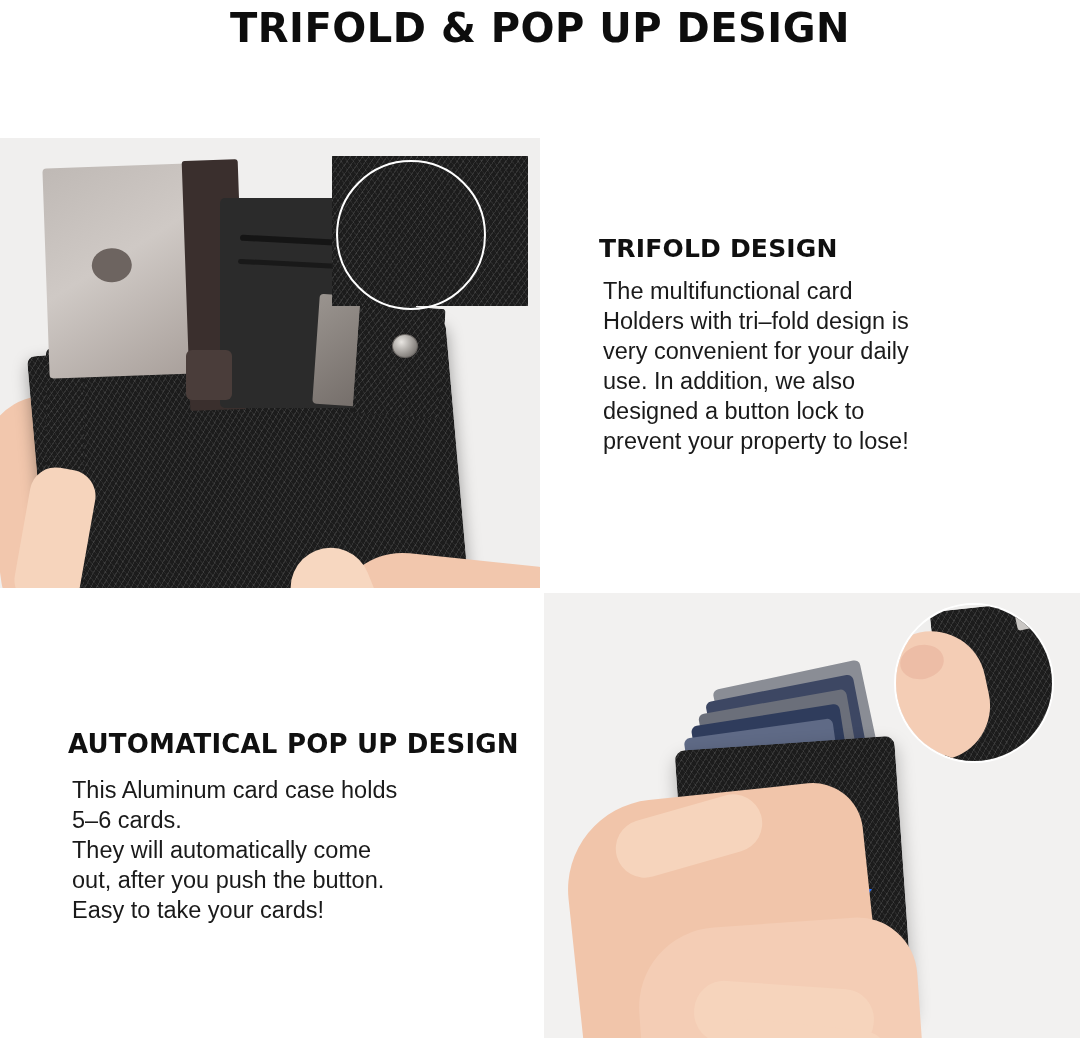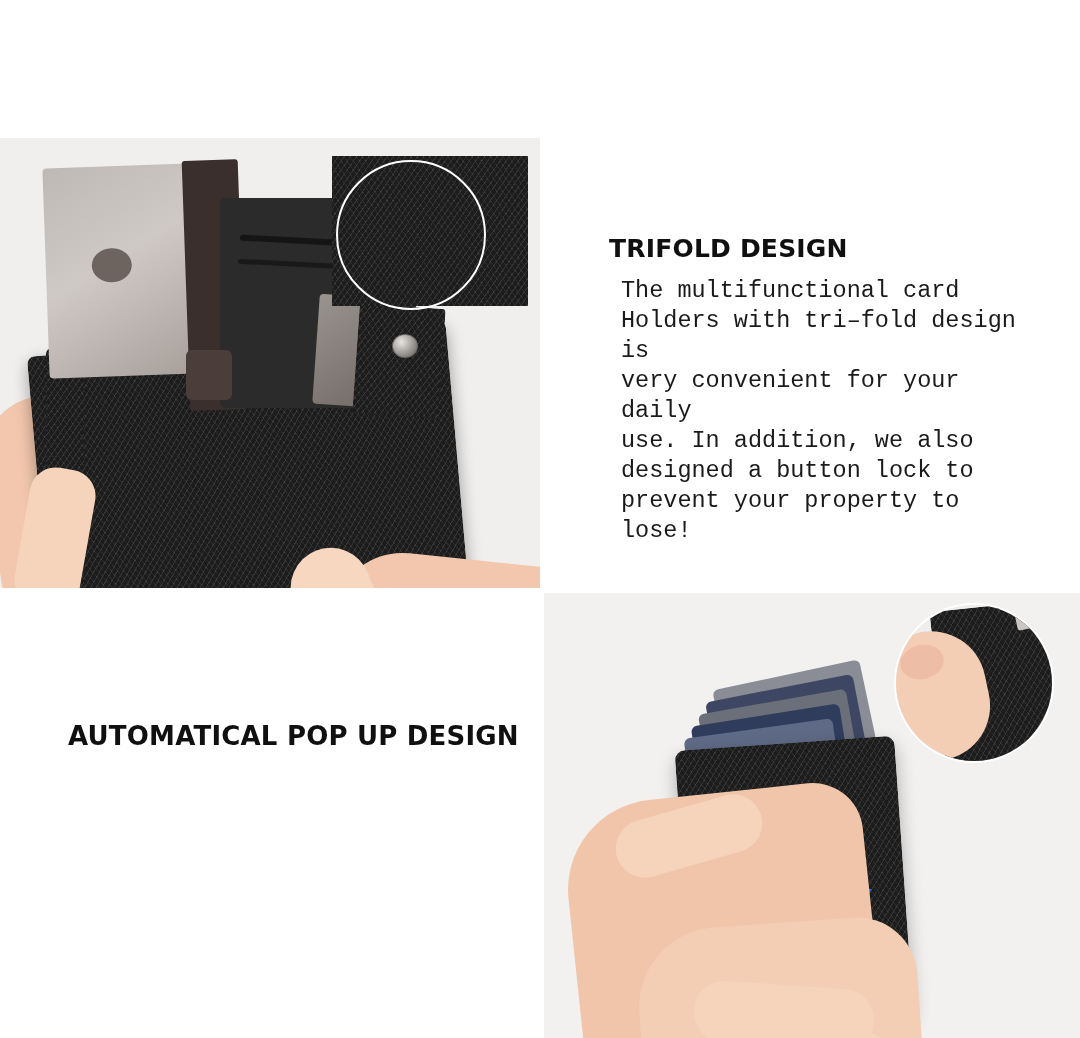--- a/index.html
+++ b/index.html
@@ -299,6 +299,7 @@
 
 <div class="header">
   <h1>
+    <span>TRIFOLD &amp; POP UP DESIGN</span>
   </h1>
 </div>
 

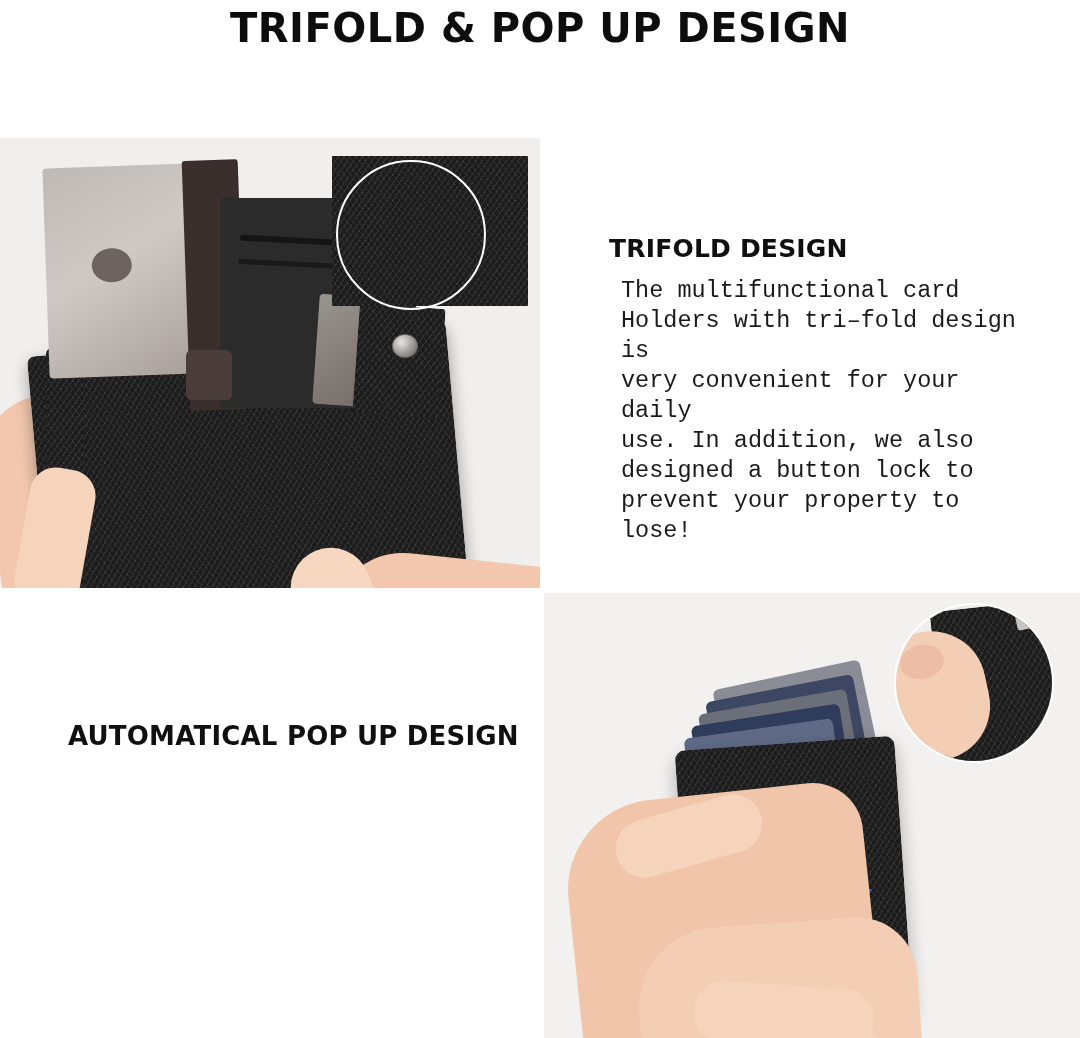--- a/index.html
+++ b/index.html
@@ -54,7 +54,7 @@
   .txt-block { padding: 0; }
   .txt-tr {
     position: absolute;
-    left: 65px;
+    left: 55px;
     top: 96px;
     width: 430px;
   }

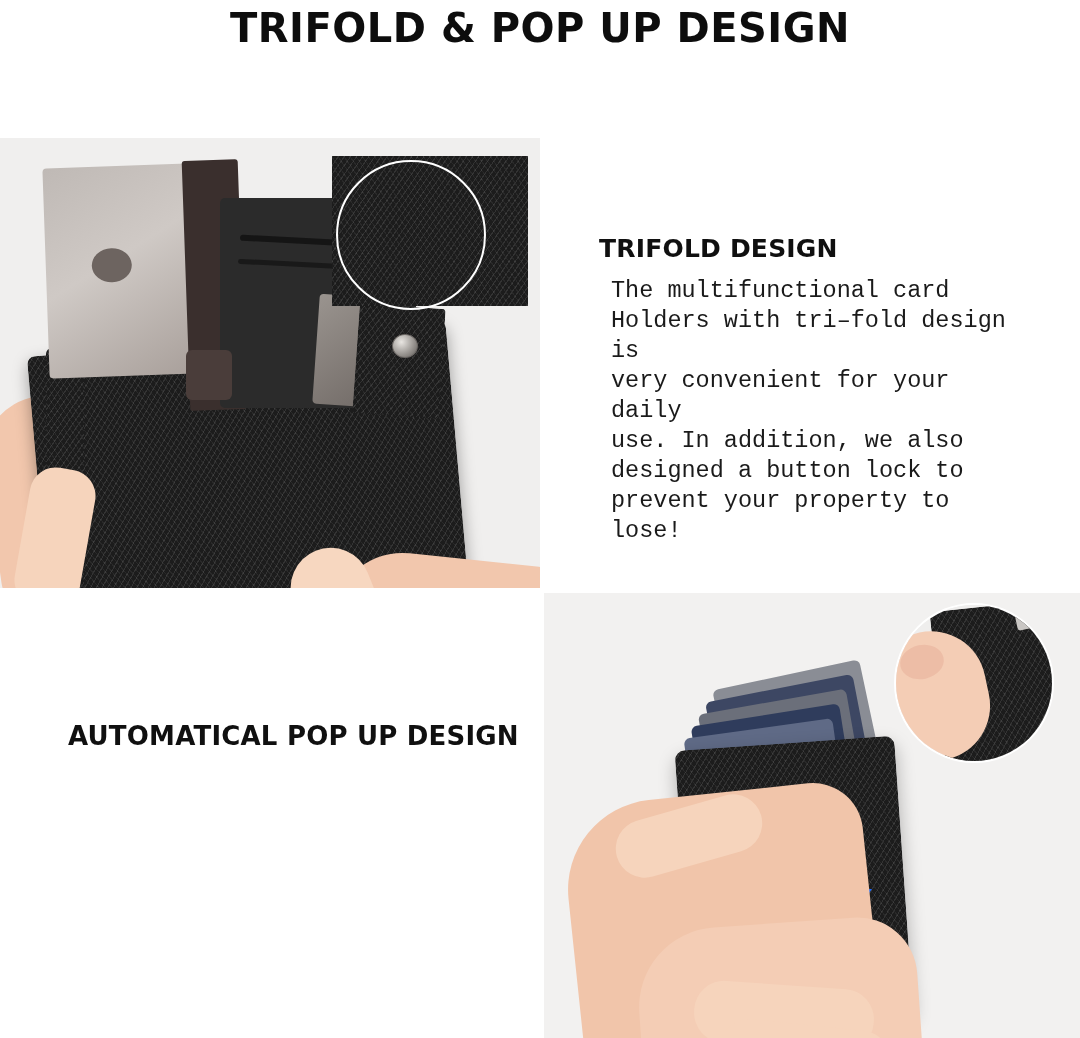--- a/index.html
+++ b/index.html
@@ -75,12 +75,12 @@
   }
   .sub-title .l2 { display: block; }
   .body-text {
-    font-family: Liberation Mono, monospace;
+    font-family: Liberation Sans, sans-serif;
     font-weight: normal;
     font-size: 23.5px;
     line-height: 30px;
     color: #1a1a1a;
-    margin: 12px;
+    margin: 4px;
     white-space: pre-line;
   }
   .title-bl {

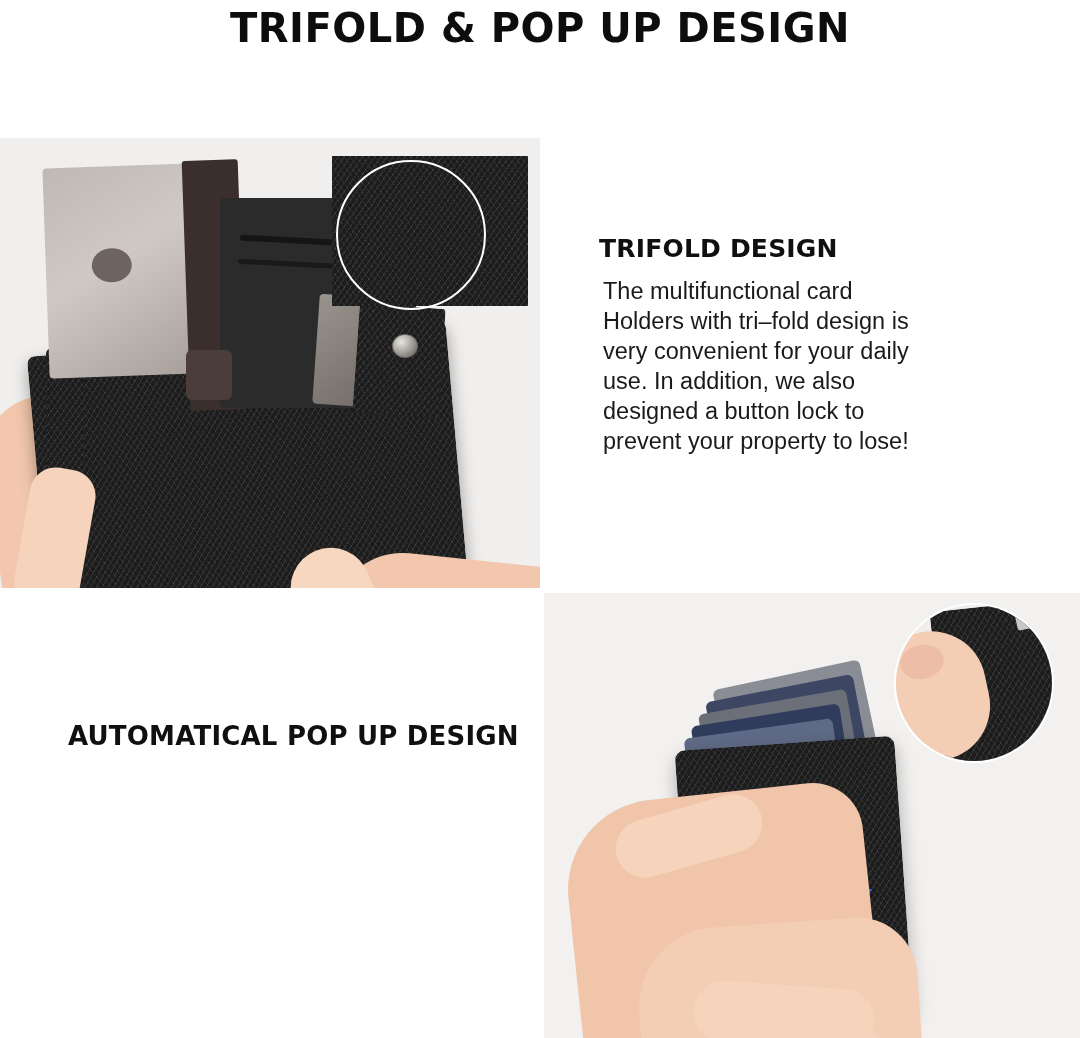--- a/index.html
+++ b/index.html
@@ -61,7 +61,7 @@
   .txt-bl {
     position: absolute;
     left: 68px;
-    top: 128px;
+    top: 136px;
     width: 460px;
   }
   .sub-title {

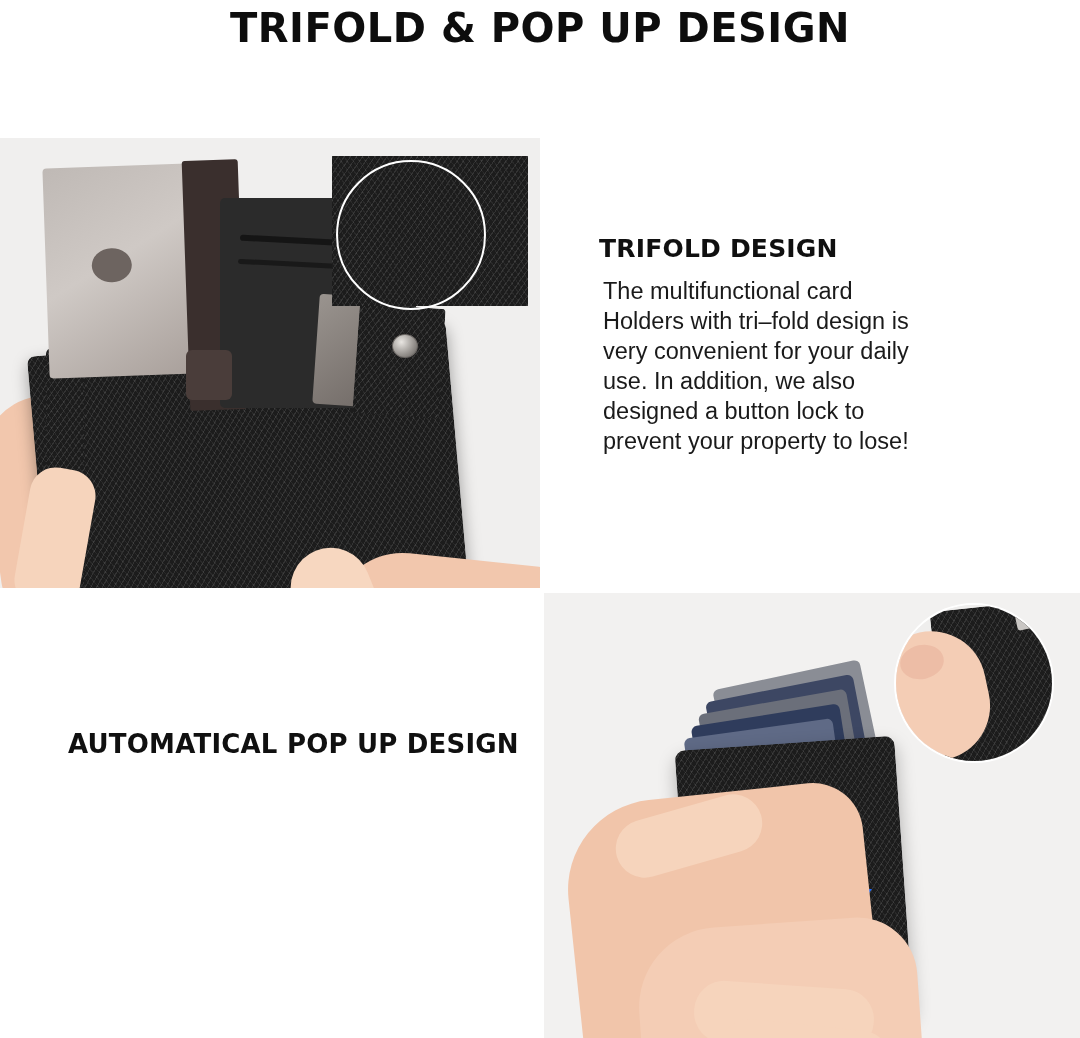--- a/index.html
+++ b/index.html
@@ -356,6 +356,11 @@
   <div class="cell cell-bl">
     <div class="txt-block txt-bl">
       <div class="sub-title title-bl">AUTOMATICAL POP UP DESIGN</div>
+      <p class="body-text">This Aluminum card case holds
+5–6 cards.
+They will automatically come
+out, after you push the button.
+Easy to take your cards!</p>
     </div>
   </div>
 

